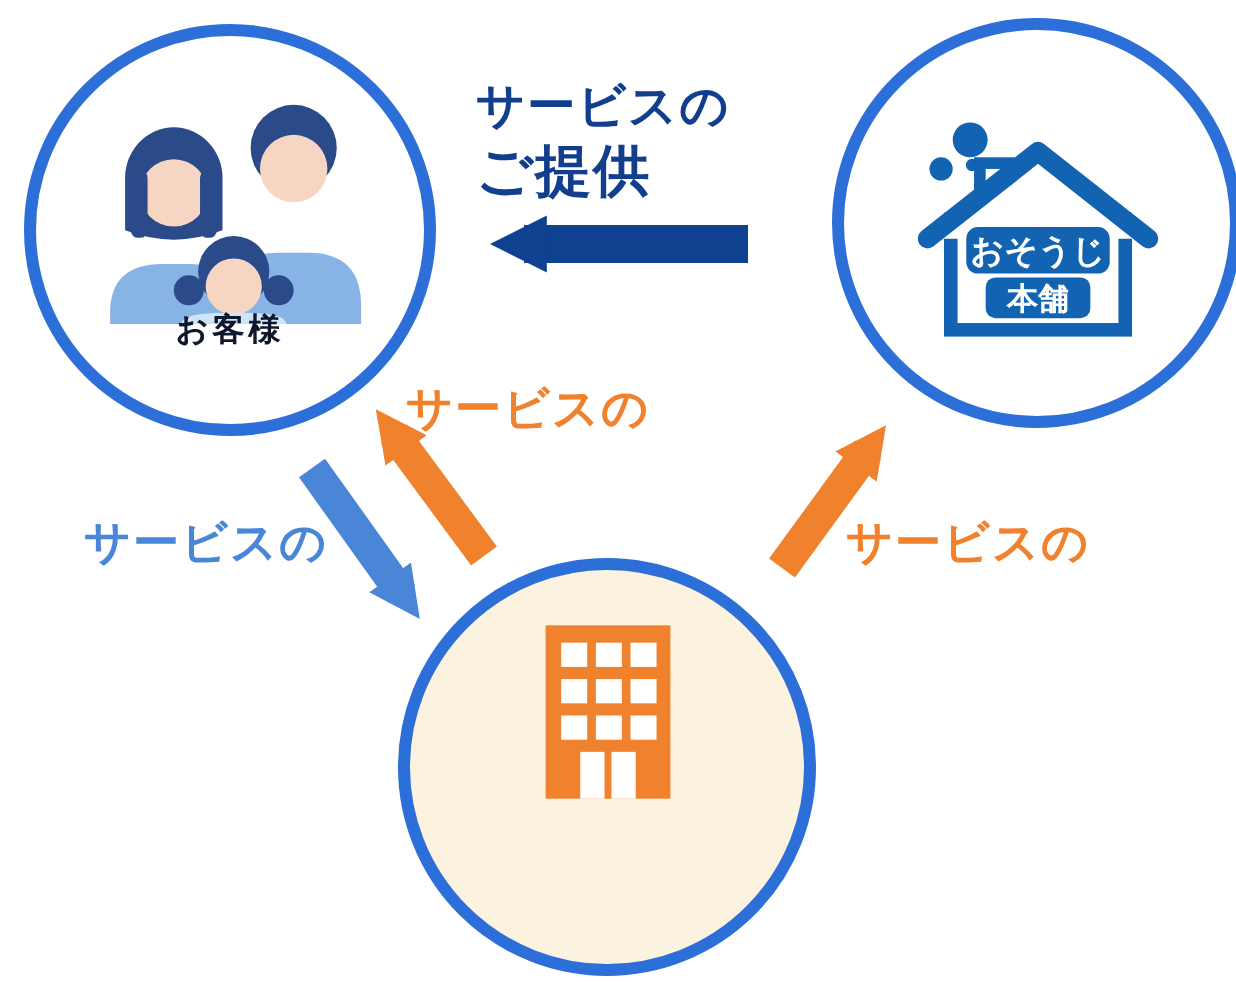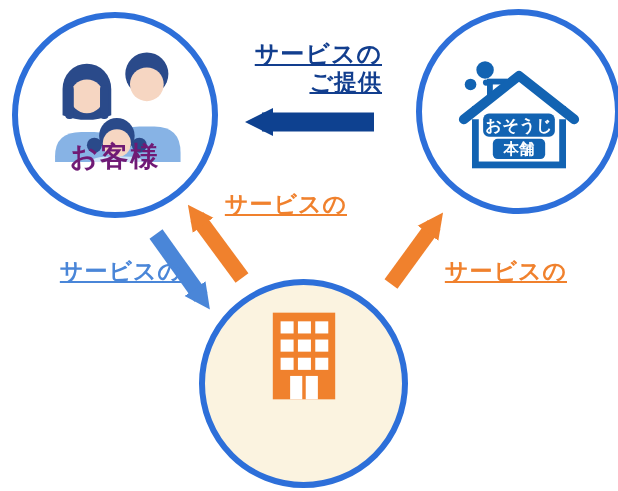--- a/index.html
+++ b/index.html
@@ -26,8 +26,8 @@
   .logo-wrap{top:44px;}
   .arrow-layer{position:absolute;left:0;top:0;pointer-events:none;}
   .flow-label{
-    position:absolute;text-align:right;font-weight:800;line-height:1.2;
-    font-size:24px;letter-spacing:1px;white-space:nowrap;text-decoration:underline;
+    position:absolute;text-align:left;font-weight:800;line-height:1.2;
+    font-size:24px;letter-spacing:1px;white-space:nowrap;
   }
   .flow-label .l2{font-size:23px;}
   .label-provide{left:238px;top:40px;width:144px;color:#123e8e;}

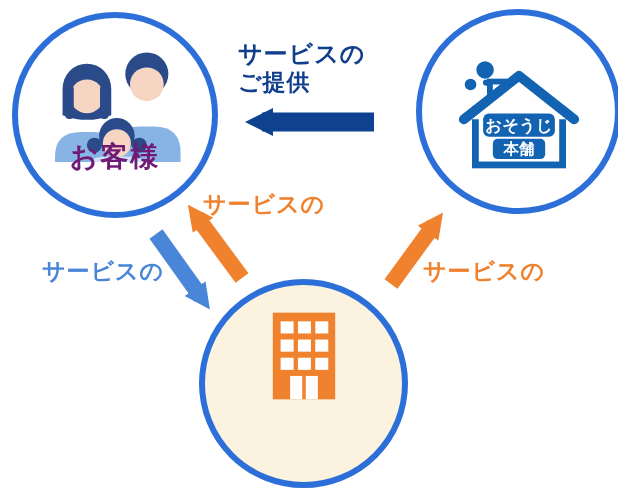--- a/index.html
+++ b/index.html
@@ -29,7 +29,7 @@
     position:absolute;text-align:left;font-weight:800;line-height:1.2;
     font-size:24px;letter-spacing:1px;white-space:nowrap;
   }
-  .flow-label .l2{font-size:23px;}
+  .flow-label .l2{font-size:28px;}
   .label-provide{left:238px;top:40px;width:144px;color:#123e8e;}
   .label-propose{left:203px;top:191px;width:144px;color:#f0812d;font-size:23px;}
   .label-order{left:42px;top:258px;width:140px;color:#4a86d8;font-size:23px;}

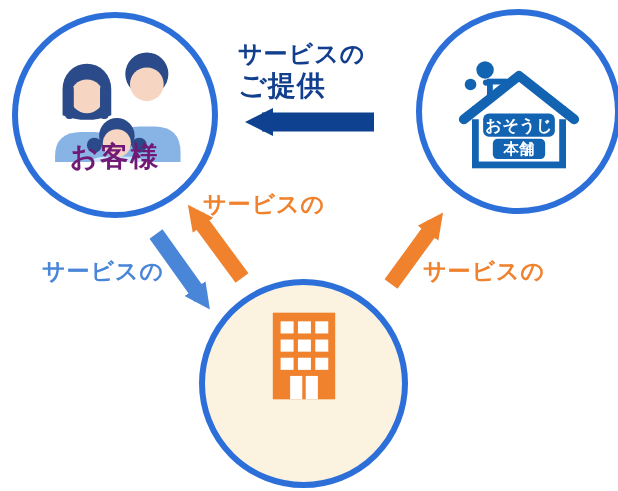--- a/index.html
+++ b/index.html
@@ -18,7 +18,7 @@
     position:absolute;left:0;right:0;text-align:center;
     font-weight:800;letter-spacing:2px;
   }
-  .customer-label{bottom:36px;font-size:28px;color:#701a75;}
+  .customer-label{bottom:36px;font-size:16px;color:#0f172a;}
   .partner-label{bottom:48px;font-size:23px;color:#f0812d;letter-spacing:1px;}
   .icon-wrap{position:absolute;left:0;right:0;display:flex;justify-content:center;}
   .family-wrap{top:26px;}

